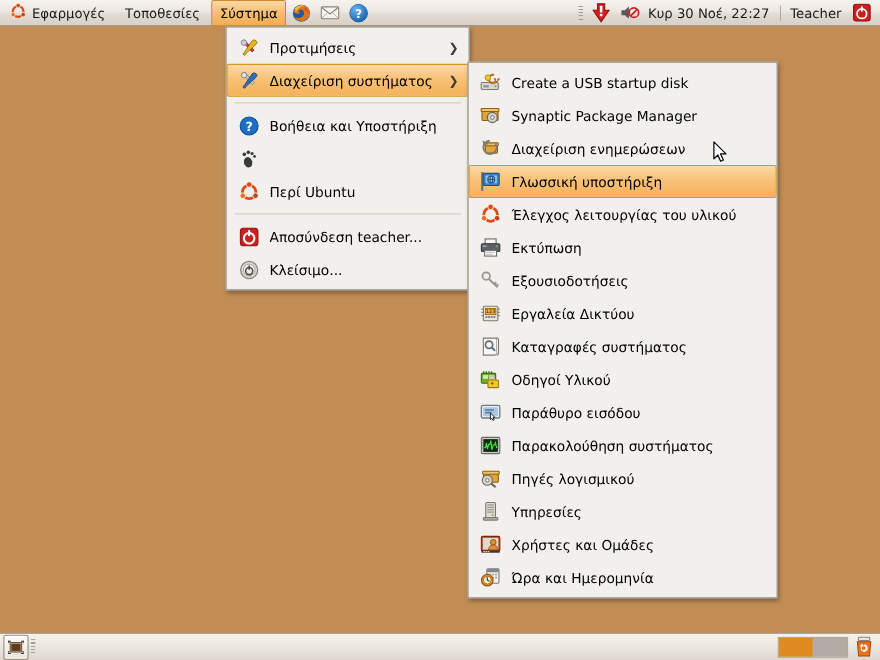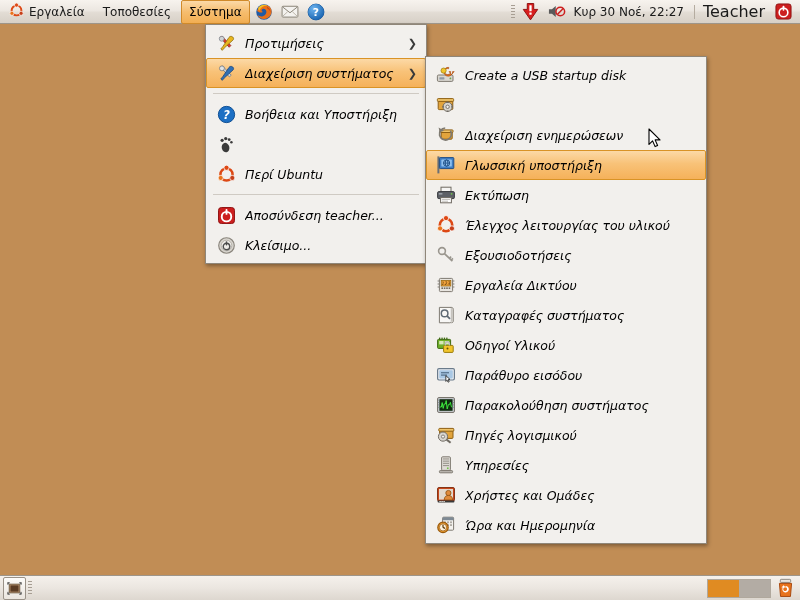--- a/index.html
+++ b/index.html
@@ -188,7 +188,7 @@
           <circle cx="12.9" cy="11" r="2.2" fill="#c6401a" stroke="#fff" stroke-width="0.7"></circle>
         </svg>
       </span>
-      <span>Εργαλεία</span>
+      <span>Εφαρμογές</span>
     </div>
 
     <div class="menu-title">

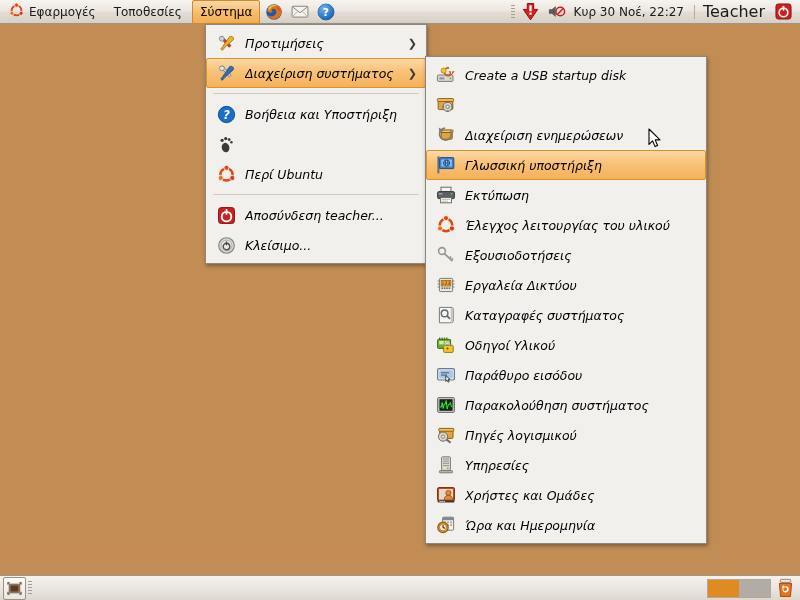--- a/index.html
+++ b/index.html
@@ -73,7 +73,7 @@
     background-image: repeating-linear-gradient(to bottom, #a79e93 0 1px, transparent 1px 3px);
   }
   .clock-text { font-size: 12px; padding: 0 4px; white-space: nowrap; }
-  .user-text { font-size: 16px; padding: 0 5px 0 2px; white-space: nowrap; }
+  .user-text { font-size: 12px; padding: 0 5px 0 2px; white-space: nowrap; }
 
   
   .menu {

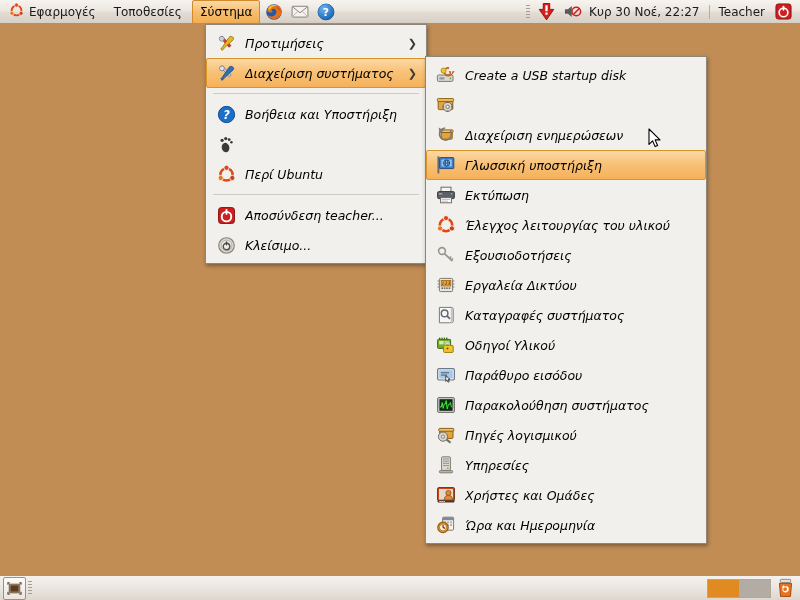--- a/index.html
+++ b/index.html
@@ -100,7 +100,6 @@
     border: 1px solid transparent;
     cursor: default;
     position: relative;
-    font-style: italic;
   }
   .menu-item.selected {
     background: linear-gradient(to bottom, #fcd9a6 0%, #f8c278 45%, #f5b15a 100%);

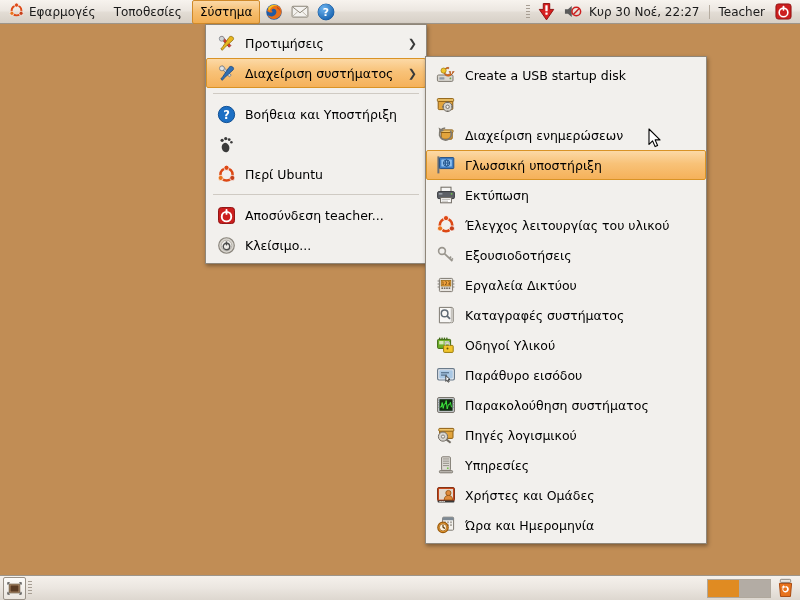--- a/index.html
+++ b/index.html
@@ -384,6 +384,7 @@
         </g>
       </svg>
     </span>
+    <span class="mi-label">Synaptic Package Manager</span>
   </div>
 
   <div class="menu-item">

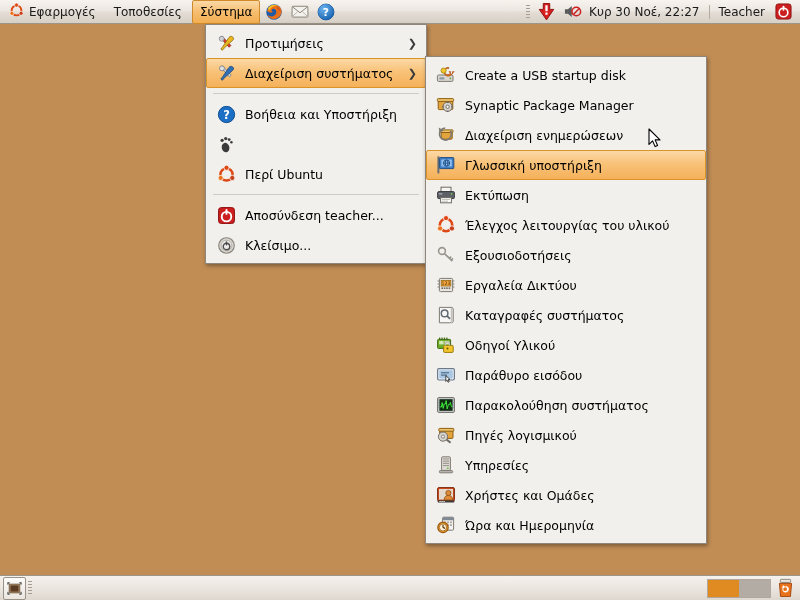--- a/index.html
+++ b/index.html
@@ -416,6 +416,18 @@
   <div class="menu-item">
     <span class="mi-icon">
       <svg width="20" height="20" viewBox="0 0 20 20">
+        <circle cx="10" cy="10" r="6.2" fill="none" stroke="#dd4814" stroke-width="2.6"></circle>
+        <circle cx="10" cy="3.1" r="2.6" fill="#dd4814" stroke="#fff" stroke-width="0.8"></circle>
+        <circle cx="4.1" cy="13.4" r="2.6" fill="#e8731c" stroke="#fff" stroke-width="0.8"></circle>
+        <circle cx="15.9" cy="13.4" r="2.6" fill="#c6401a" stroke="#fff" stroke-width="0.8"></circle>
+      </svg>
+    </span>
+    <span class="mi-label">Έλεγχος λειτουργίας του υλικού</span>
+  </div>
+
+  <div class="menu-item">
+    <span class="mi-icon">
+      <svg width="20" height="20" viewBox="0 0 20 20">
         <rect x="5" y="2.2" width="10" height="4.6" fill="#f6f5f3" stroke="#6f6a62" stroke-width="1"></rect>
         <rect x="1.6" y="6.6" width="16.8" height="7" rx="1.2" fill="#5d6066" stroke="#3a3c40" stroke-width="1"></rect>
         <rect x="2.8" y="8" width="3.6" height="1.6" fill="#9aa0a8"></rect>
@@ -428,18 +440,6 @@
       </svg>
     </span>
     <span class="mi-label">Εκτύπωση</span>
-  </div>
-
-  <div class="menu-item">
-    <span class="mi-icon">
-      <svg width="20" height="20" viewBox="0 0 20 20">
-        <circle cx="10" cy="10" r="6.2" fill="none" stroke="#dd4814" stroke-width="2.6"></circle>
-        <circle cx="10" cy="3.1" r="2.6" fill="#dd4814" stroke="#fff" stroke-width="0.8"></circle>
-        <circle cx="4.1" cy="13.4" r="2.6" fill="#e8731c" stroke="#fff" stroke-width="0.8"></circle>
-        <circle cx="15.9" cy="13.4" r="2.6" fill="#c6401a" stroke="#fff" stroke-width="0.8"></circle>
-      </svg>
-    </span>
-    <span class="mi-label">Έλεγχος λειτουργίας του υλικού</span>
   </div>
 
   <div class="menu-item">

